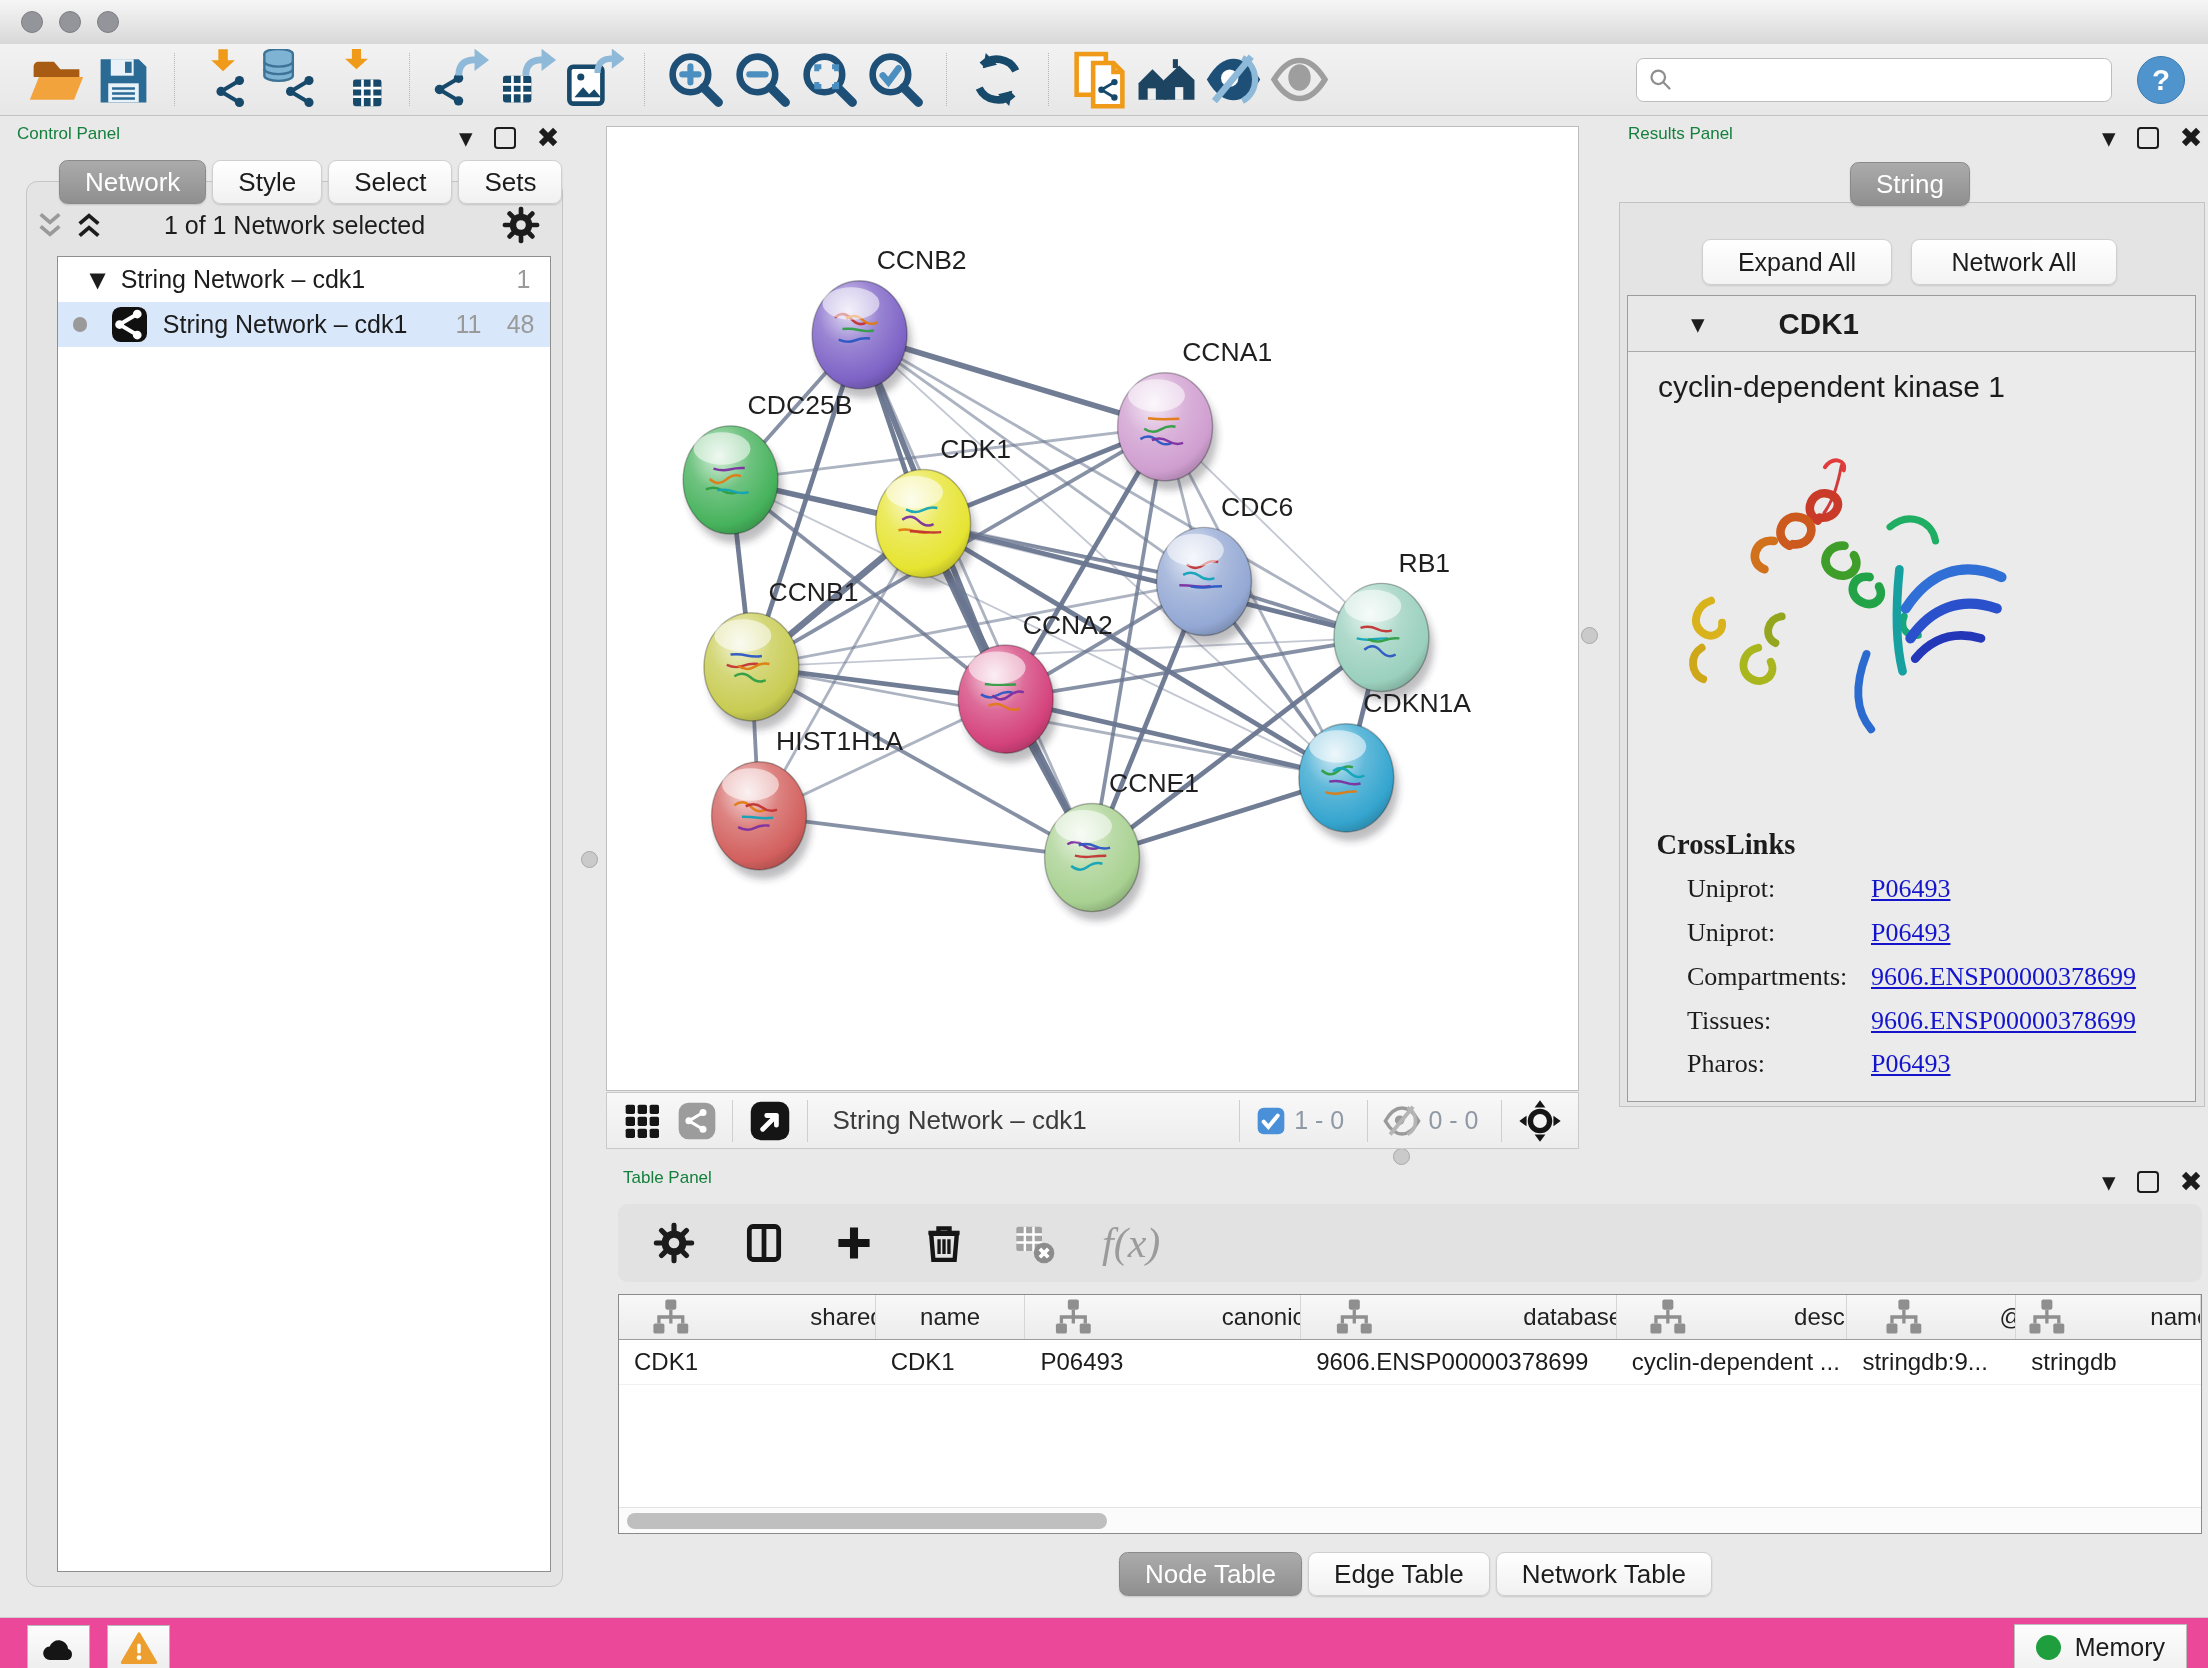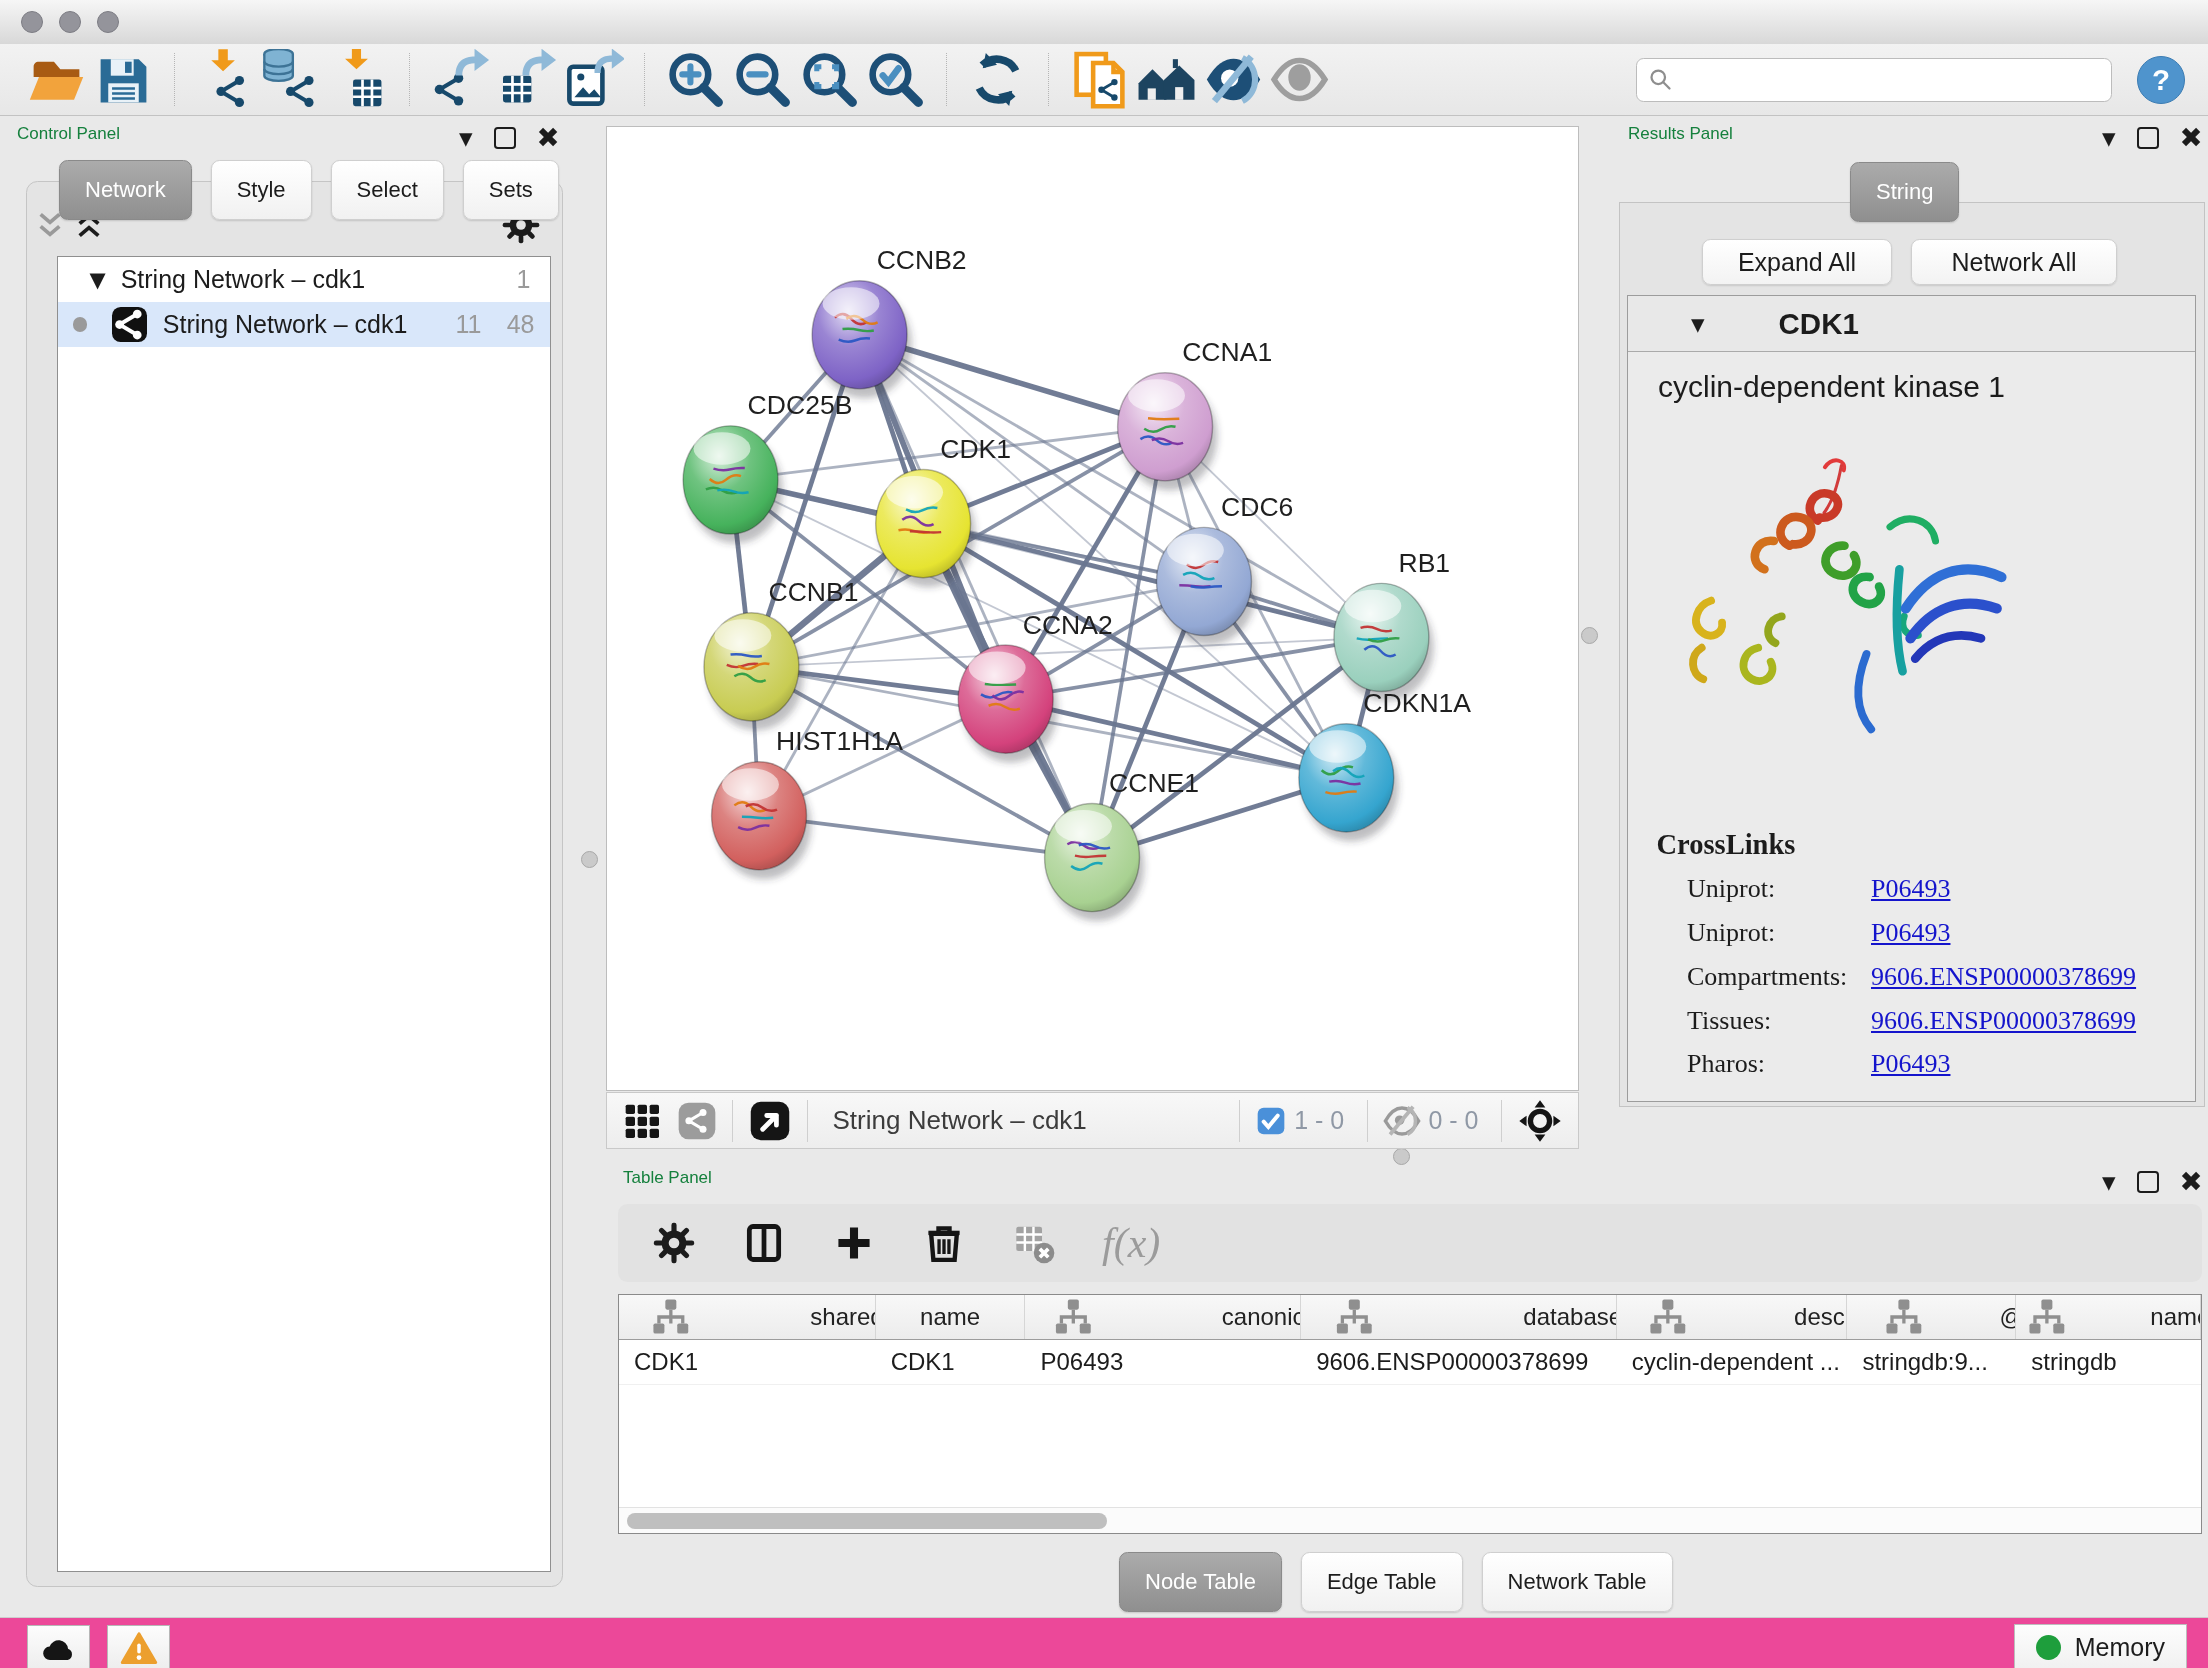--- a/index.html
+++ b/index.html
@@ -34,8 +34,8 @@
   .p-box{width:18px;height:18px;border:2.9px solid #1c1c1c;border-radius:3.8px}
   .p-x{font-family:"DejaVu Sans",sans-serif;font-size:27.6px;font-weight:bold;color:#1c1c1c;line-height:1}
   
-  .tab{height:42px;padding:8px 25px;font-size:22px;display:flex;align-items:center;border:1px solid #cfcfcf;
-    background:linear-gradient(#ffffff,#f1f1f1);border-radius:8.6px;color:#1c1c1c;margin-right:19px;
+  .tab{height:42px;padding:0 25px;font-size:26px;display:flex;align-items:center;border:1px solid #cfcfcf;
+    background:linear-gradient(#ffffff,#f1f1f1);border-radius:8.6px;color:#1c1c1c;margin-right:6px;
     box-shadow:0 1px 1.9px rgba(0,0,0,.15)}
   .tab.sel{background:linear-gradient(#ababab,#8f8f8f);border-color:#8a8a8a;color:#fff}
   

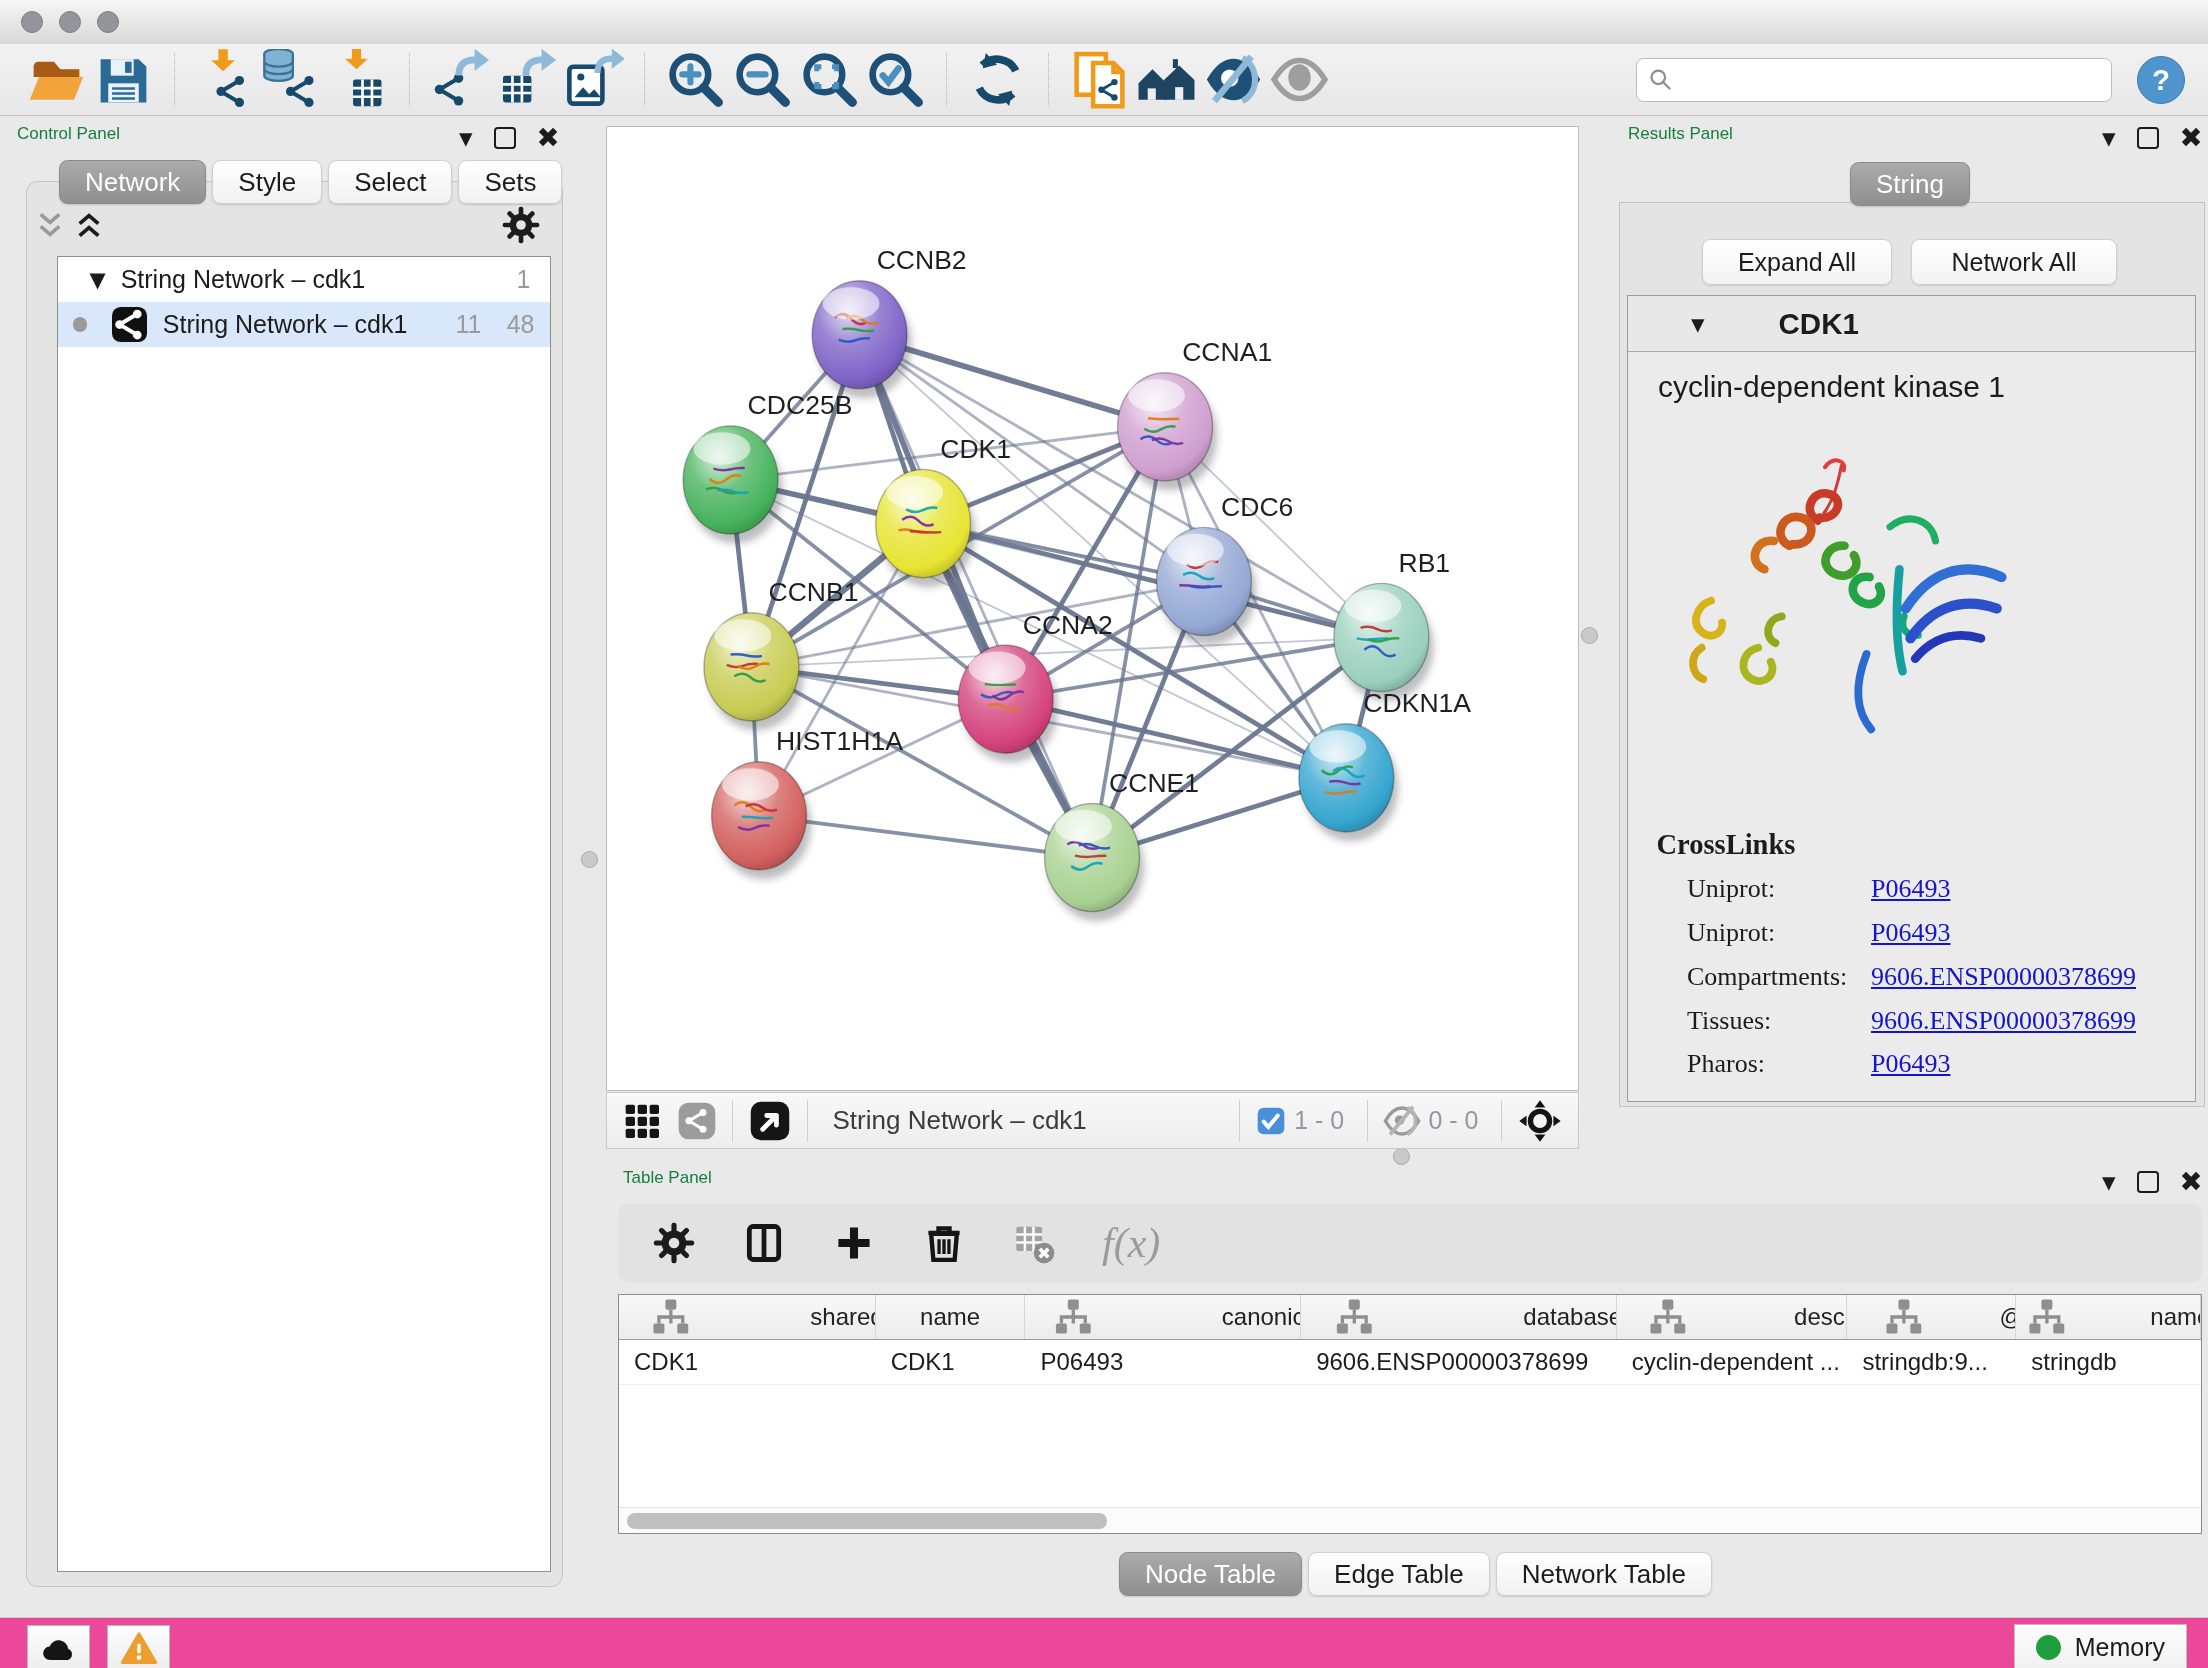--- a/index.html
+++ b/index.html
@@ -341,6 +341,7 @@
           </g>
         </svg>
       </span>
+    <span class="sel-status">1 of 1 Network selected</span>
     <span class="sel-gear">
         <svg viewBox="0 0 24 24" style="width:100%;height:100%;display:block">
           <rect x="10.6" y="1" width="2.8" height="5.2" rx="1.2" transform="rotate(0 12 12)" fill="#1c1c1c"></rect>

